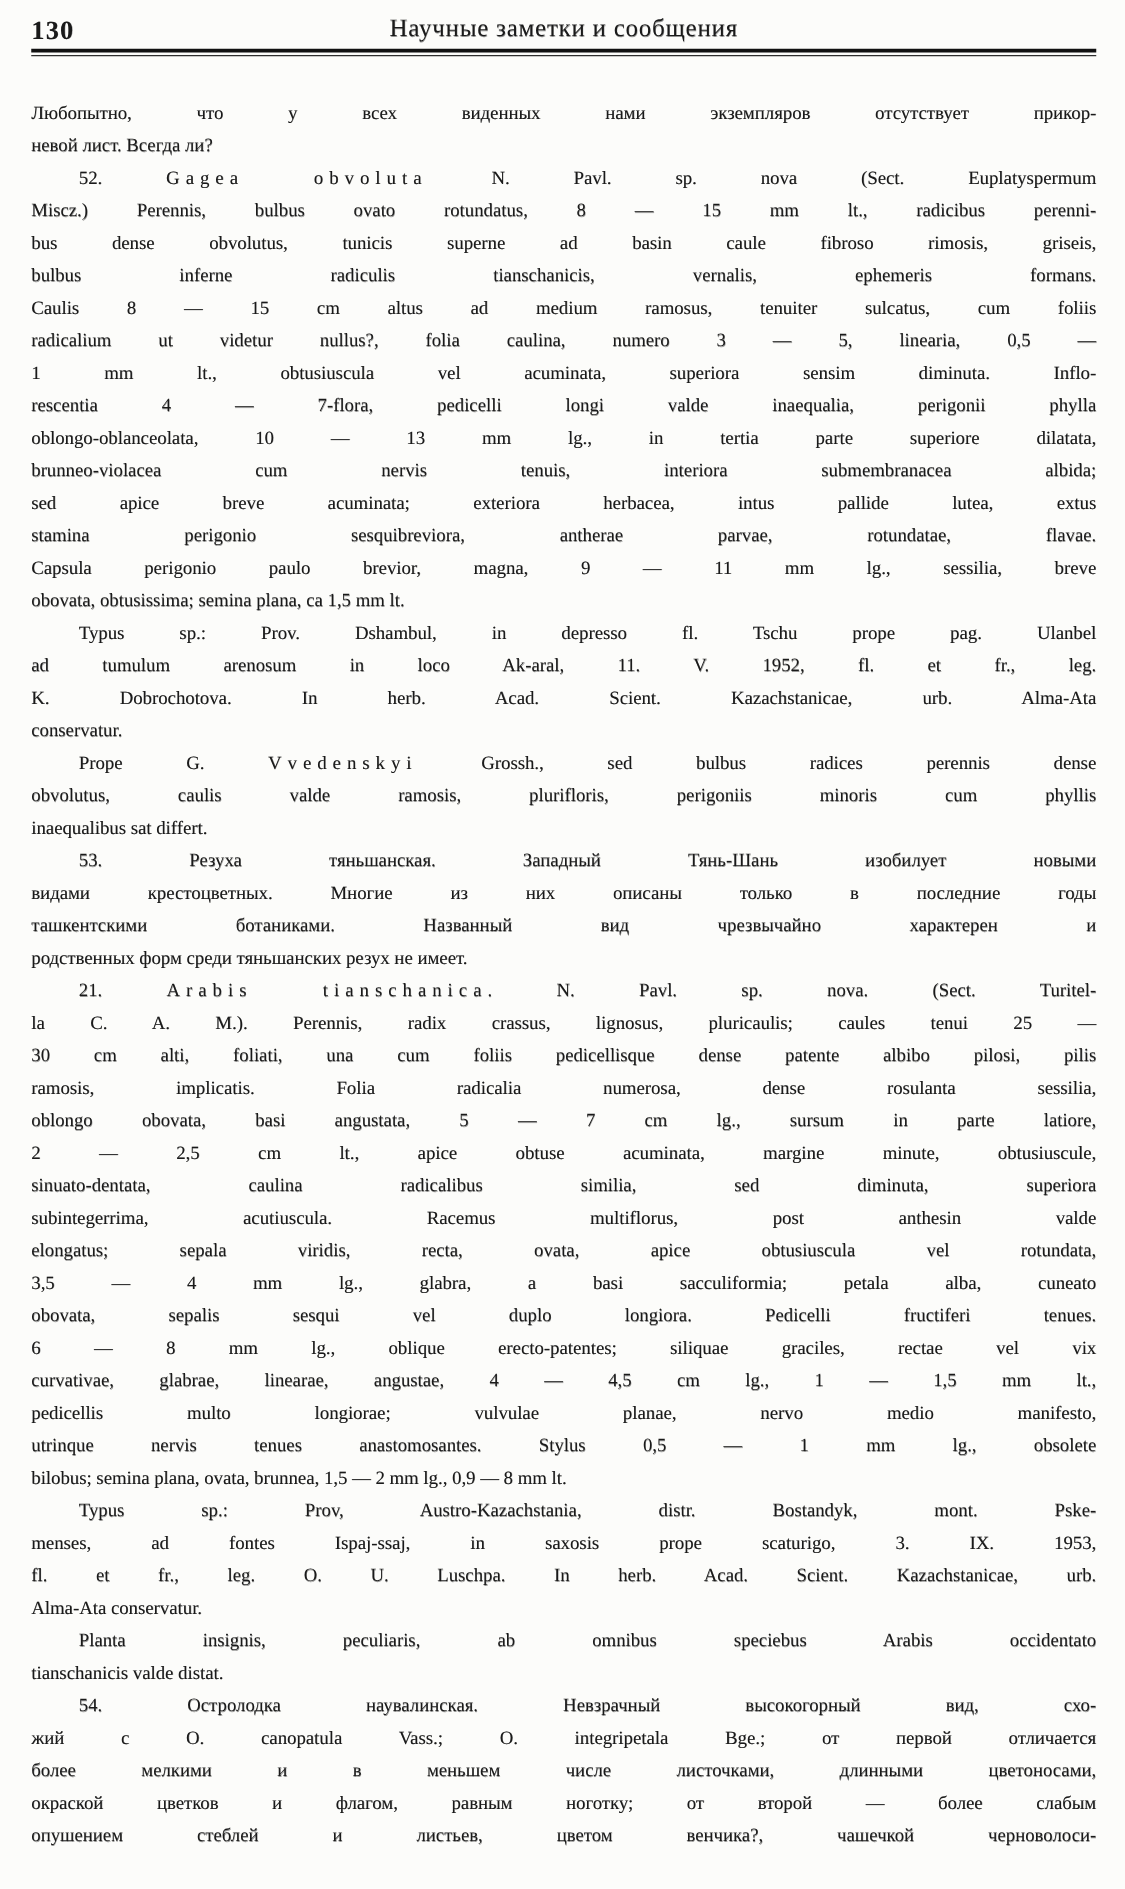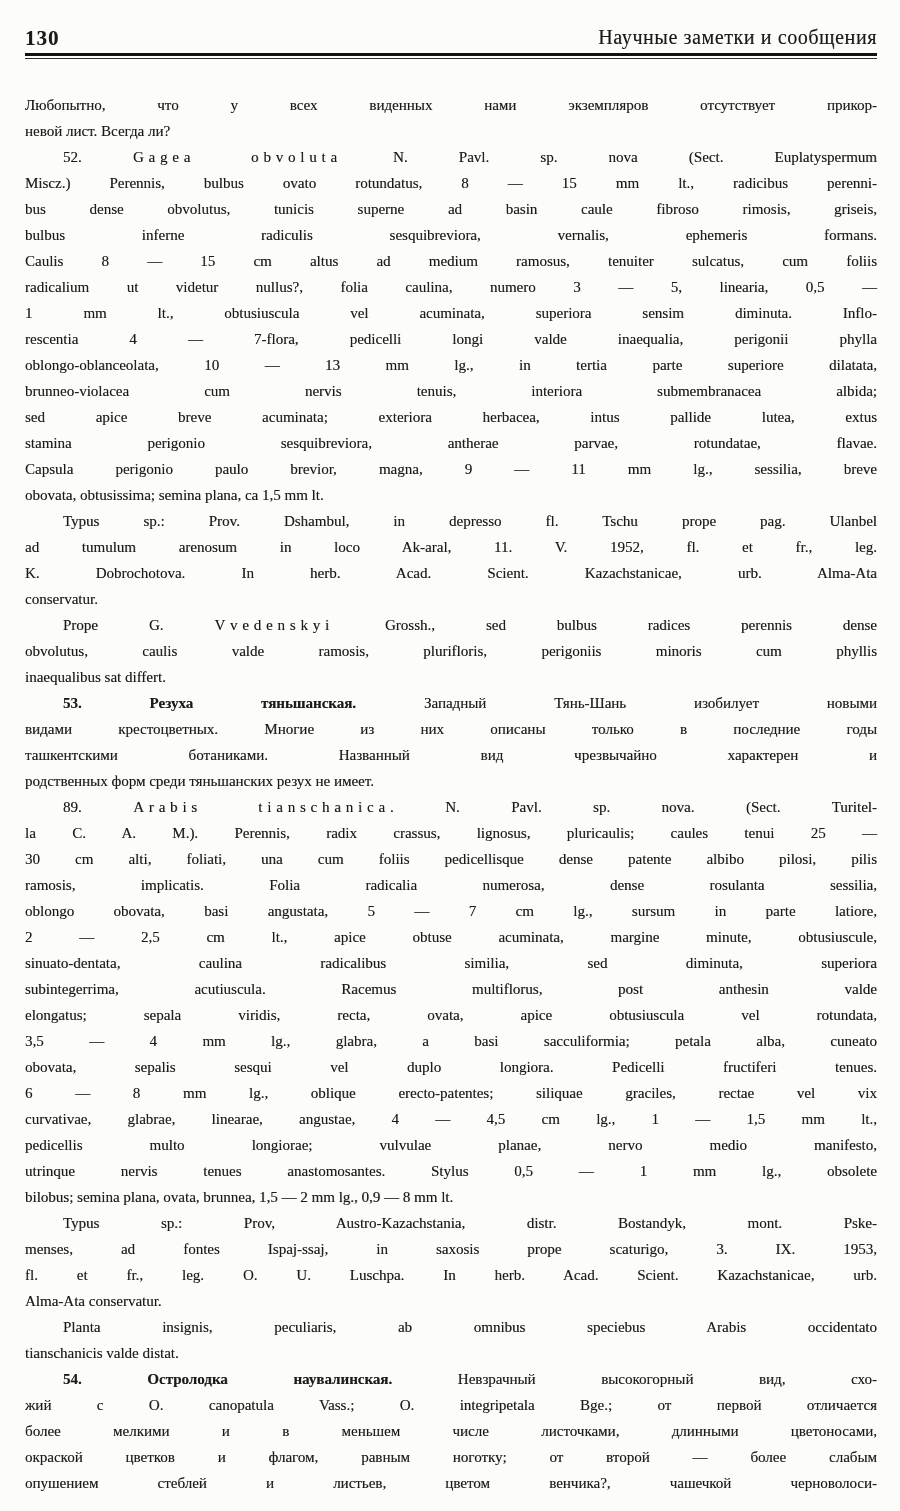--- a/index.html
+++ b/index.html
@@ -8,7 +8,7 @@
     width:900px;height:1511px;
     background:#fcfcfa;
     box-sizing:border-box;
-    padding:26px 23px 0 25px;
+    padding:12px 23px 0 25px;
     overflow:hidden;
     font-family:"Liberation Serif","DejaVu Serif",serif;
     color:#1a1a1a;

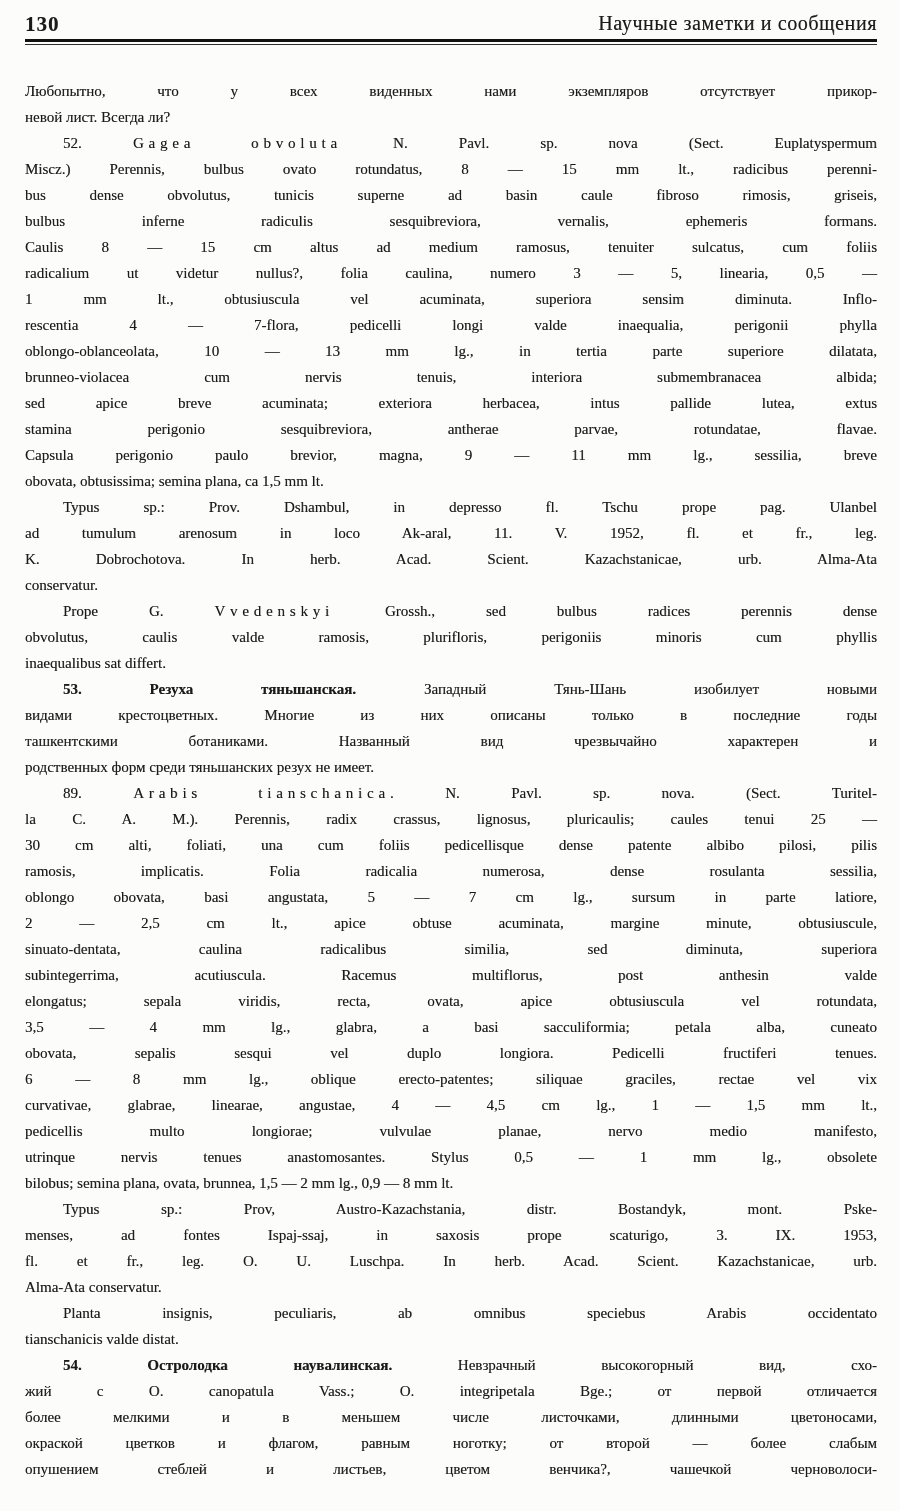--- a/index.html
+++ b/index.html
@@ -20,7 +20,7 @@
     font-size:21px;font-weight:bold;letter-spacing:1px;
   }
   .runtitle{
-    text-align:right;font-size:20px;letter-spacing:0.6px;
+    text-align:center;font-size:20px;letter-spacing:0.6px;
   }
   .rule{
     margin-top:5px;

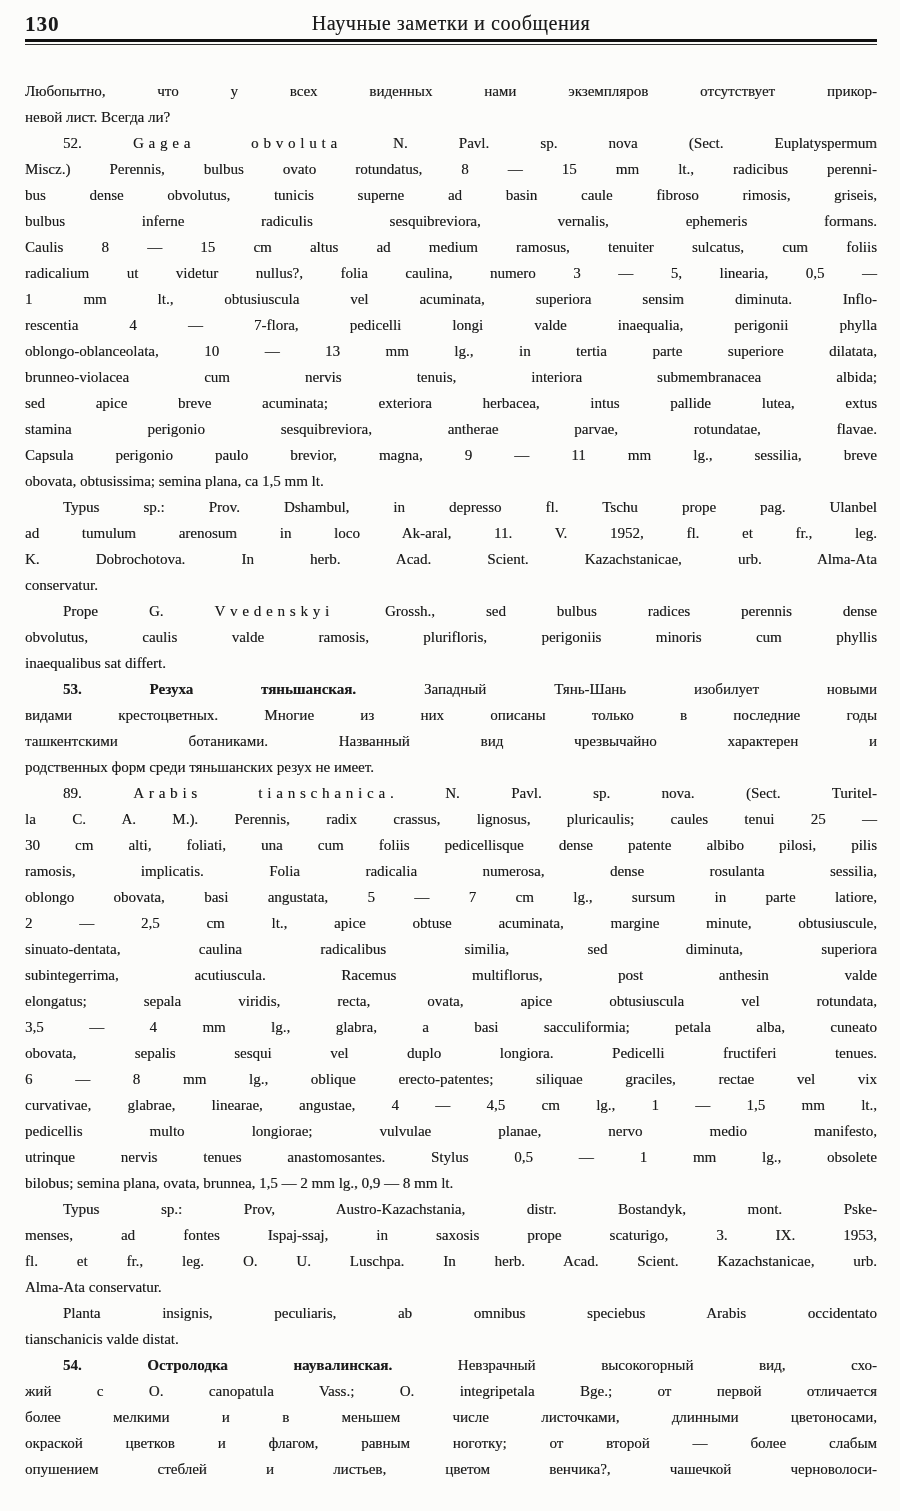--- a/index.html
+++ b/index.html
@@ -66,7 +66,7 @@
       <div class="ln ind"><span>52. </span><span class="spaced">Gagea obvoluta</span><span> N. Pavl. sp. nova (Sect. Euplatyspermum</span></div>
       <div class="ln">Miscz.) Perennis, bulbus ovato rotundatus, 8 — 15 mm lt., radicibus perenni-</div>
       <div class="ln">bus dense obvolutus, tunicis superne ad basin caule fibroso rimosis, griseis,</div>
-      <div class="ln">bulbus inferne radiculis sesquibreviora, vernalis, ephemeris formans.</div>
+      <div class="ln">bulbus inferne radiculis tianschanicis, vernalis, ephemeris formans.</div>
       <div class="ln">Caulis 8 — 15 cm altus ad medium ramosus, tenuiter sulcatus, cum foliis</div>
       <div class="ln">radicalium ut videtur nullus?, folia caulina, numero 3 — 5, linearia, 0,5 —</div>
       <div class="ln">1 mm lt., obtusiuscula vel acuminata, superiora sensim diminuta. Inflo-</div>

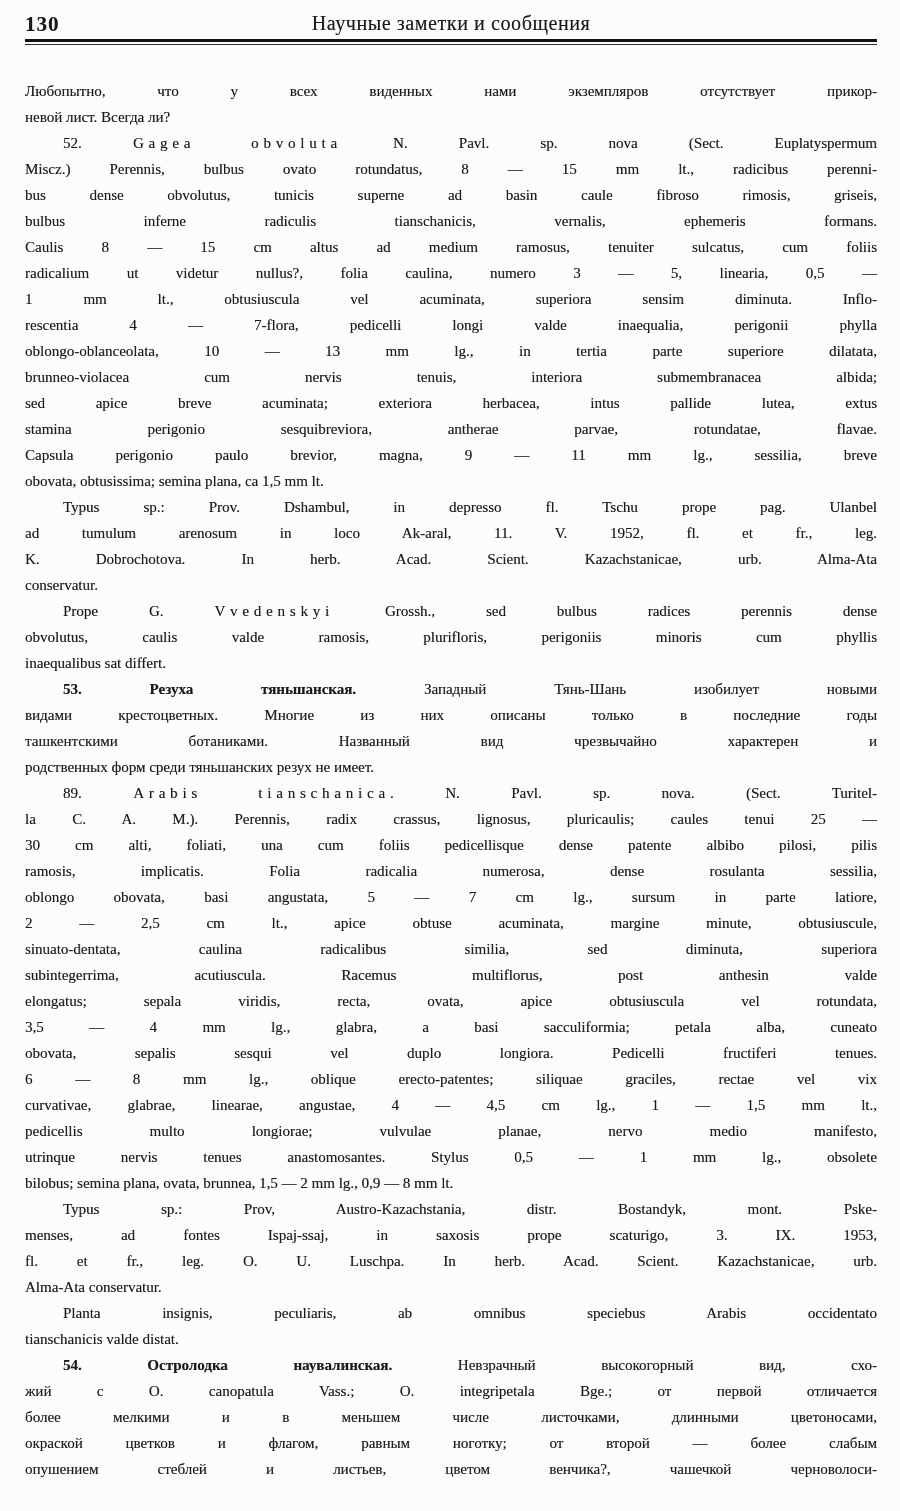--- a/index.html
+++ b/index.html
@@ -42,7 +42,7 @@
   .ln.ind{padding-left:38px;}
   .ln.end{text-align-last:left;}
   .spaced{letter-spacing:0.32em;}
-  .b{font-weight:bold;}
+  .b{font-weight:normal;}
 </style>
 </head>
 <body>

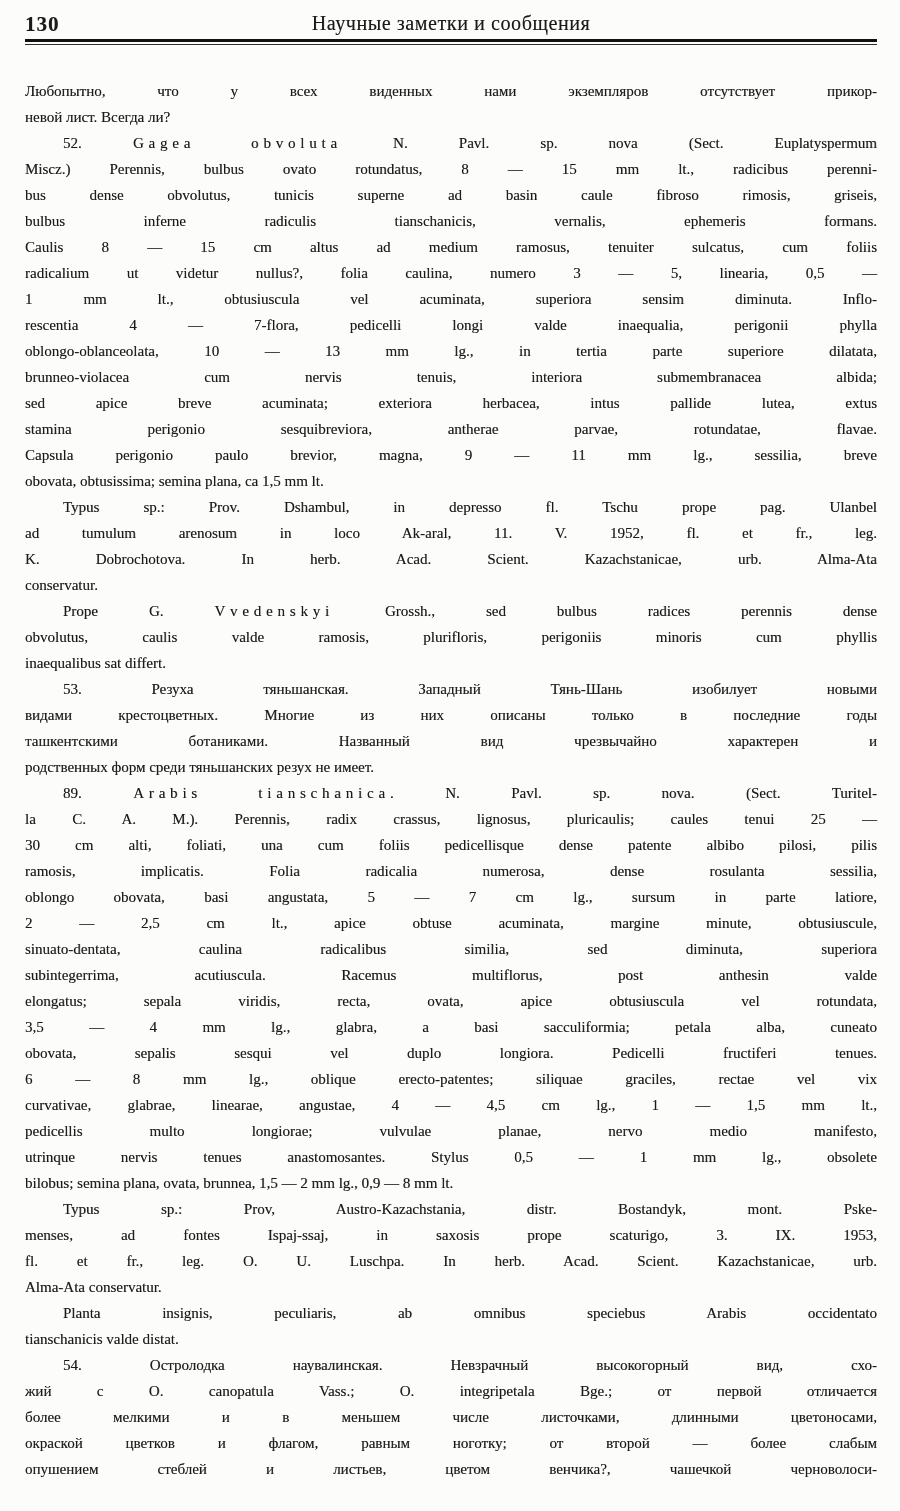--- a/index.html
+++ b/index.html
@@ -100,7 +100,7 @@
     </div>
 
     <div>
-      <div class="ln ind"><span>89. </span><span class="spaced">Arabis tianschanica</span><span>. N. Pavl. sp. nova. (Sect. Turitel-</span></div>
+      <div class="ln ind"><span>21. </span><span class="spaced">Arabis tianschanica</span><span>. N. Pavl. sp. nova. (Sect. Turitel-</span></div>
       <div class="ln">la C. A. M.). Perennis, radix crassus, lignosus, pluricaulis; caules tenui 25 —</div>
       <div class="ln">30 cm alti, foliati, una cum foliis pedicellisque dense patente albibo pilosi, pilis</div>
       <div class="ln">ramosis, implicatis. Folia radicalia numerosa, dense rosulanta sessilia,</div>

